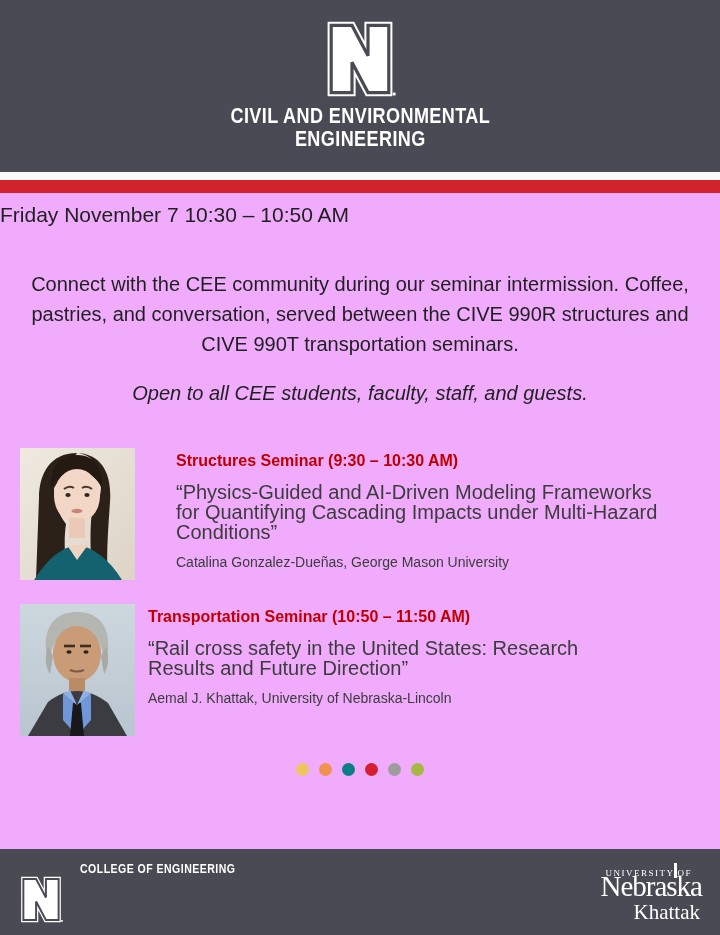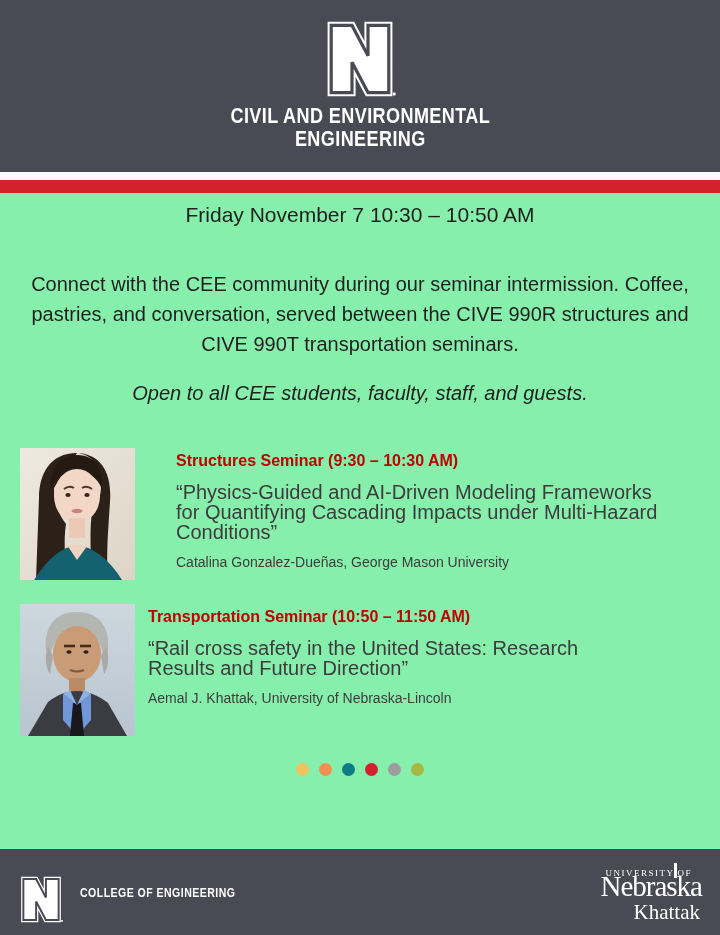--- a/index.html
+++ b/index.html
@@ -7,7 +7,7 @@
   body { font-family:"Liberation Sans", sans-serif; }
   .page {
     position:relative; width:720px; height:935px; margin:0 auto;
-    background:#86efac; overflow:hidden;
+    background:#f0abfc; overflow:hidden;
   }
 
   

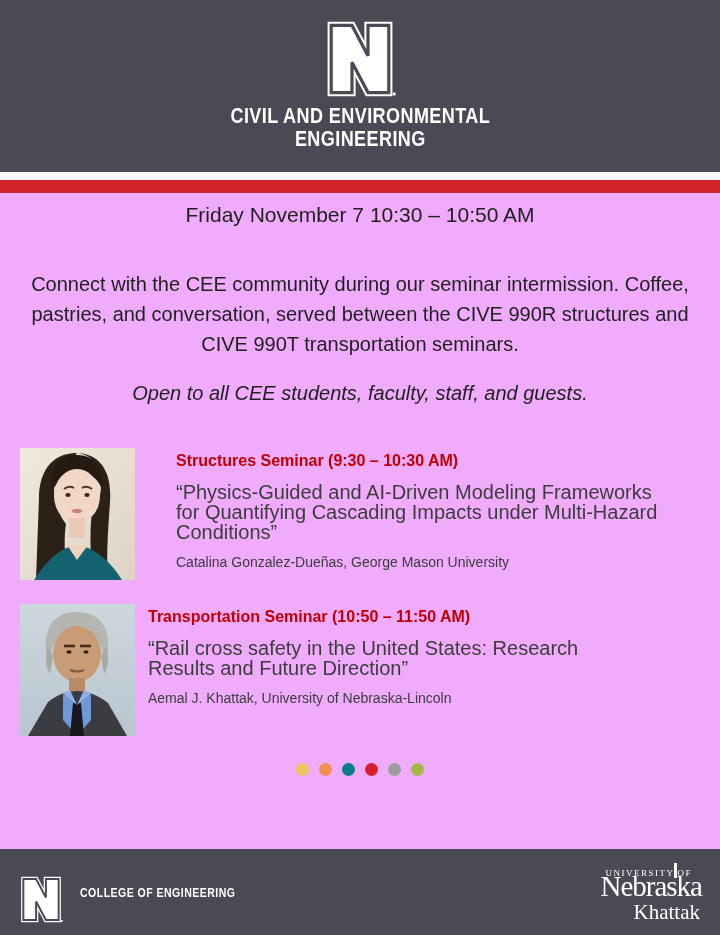--- a/index.html
+++ b/index.html
@@ -29,7 +29,7 @@
   .title { margin-top:21px; text-align:center; font-size:29px;
            font-weight:400; color:#c00000; letter-spacing:.2px; }
   .datetime, .location {
-    text-align:center; font-size:21px; line-height:28px; color:#1f1f1f; }
+    text-align:left; font-size:21px; line-height:28px; color:#1f1f1f; }
   .datetime { margin-top:8px; }
   .description {
     width:668px; margin:40px auto 0; text-align:center;

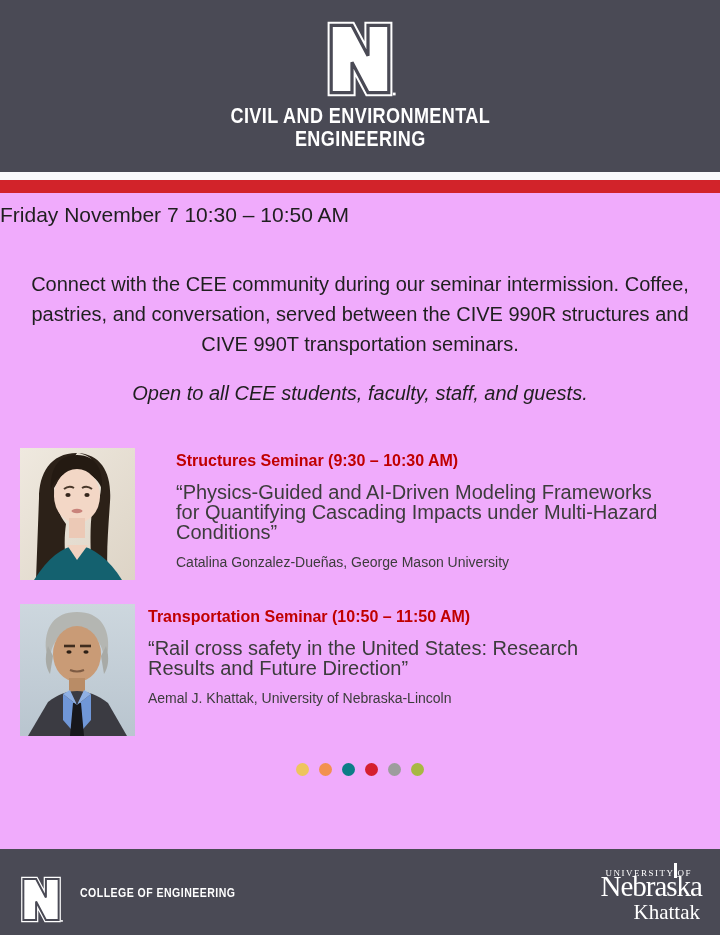--- a/index.html
+++ b/index.html
@@ -61,7 +61,7 @@
     display:flex; align-items:center; justify-content:space-between;
     padding:0 18px 0 16px;
   }
-  .footer-left { display:flex; align-items:center; }
+  .footer-left { display:flex; }
   .n-logo-sm { width:50px; height:49px; margin-top:14px; }
   .college { margin-left:14px; font-size:13.5px; font-weight:bold;
              letter-spacing:.6px; transform:scaleX(.78);

